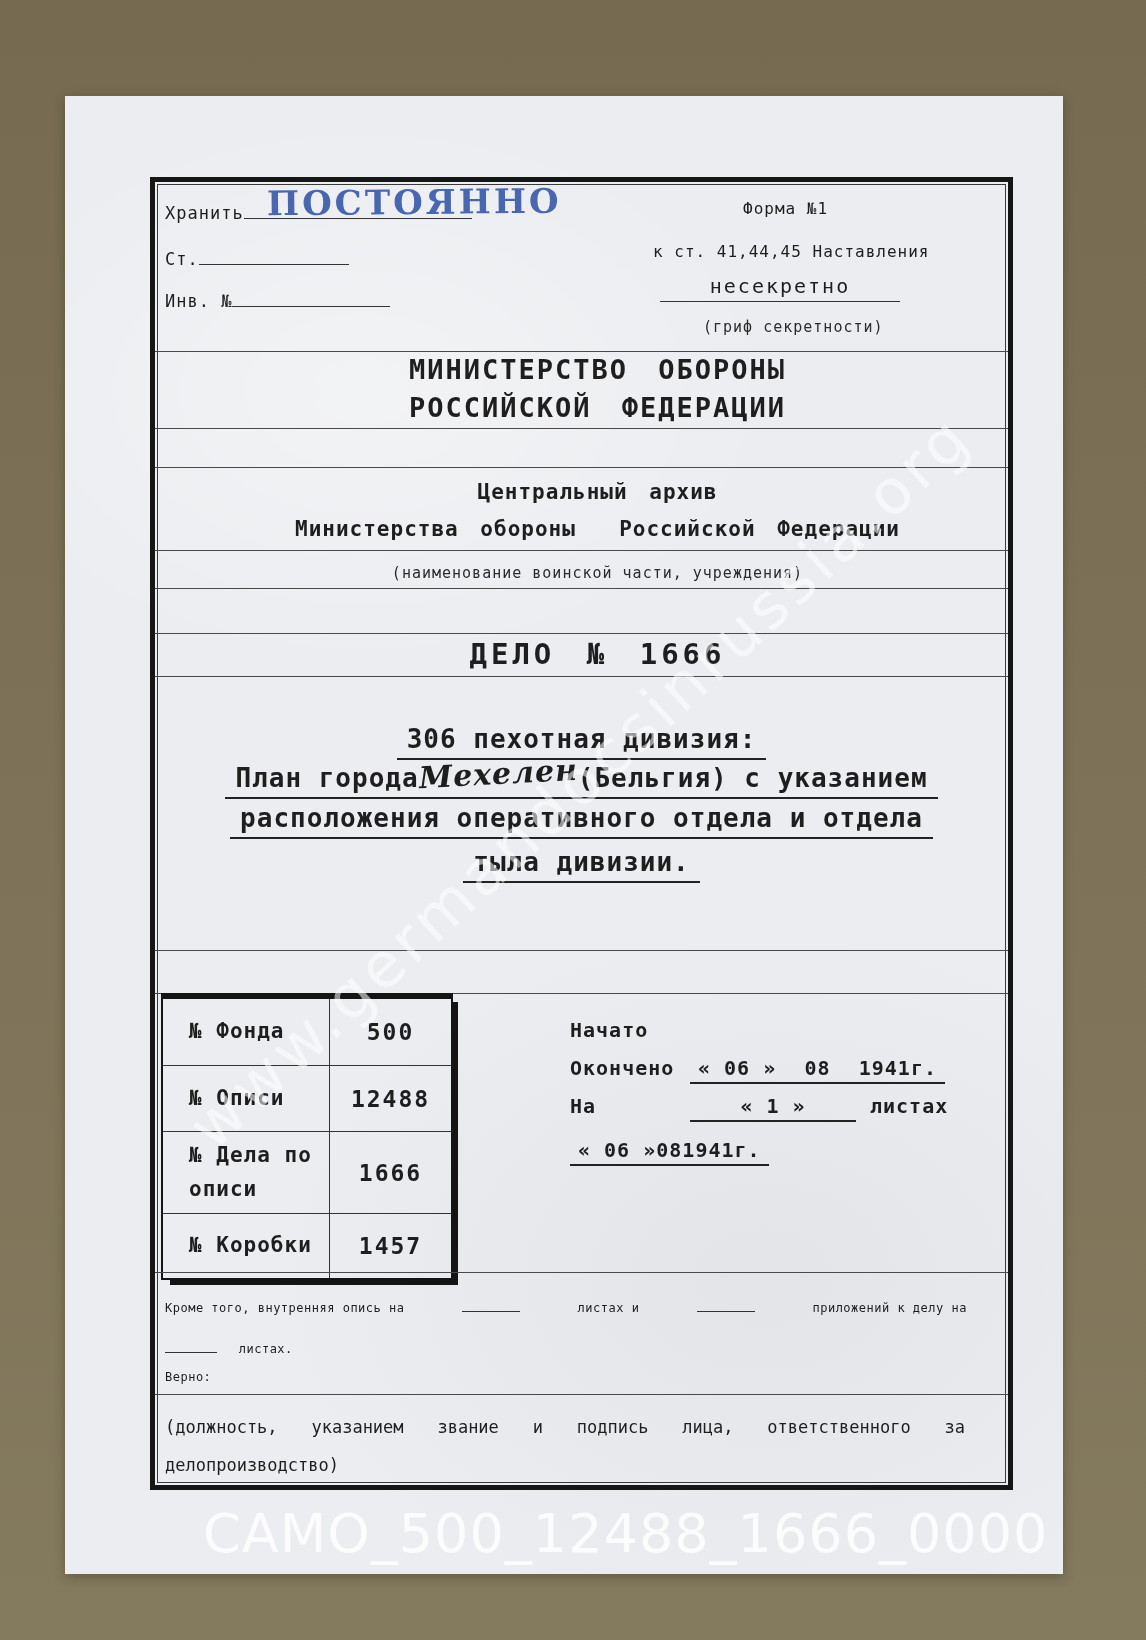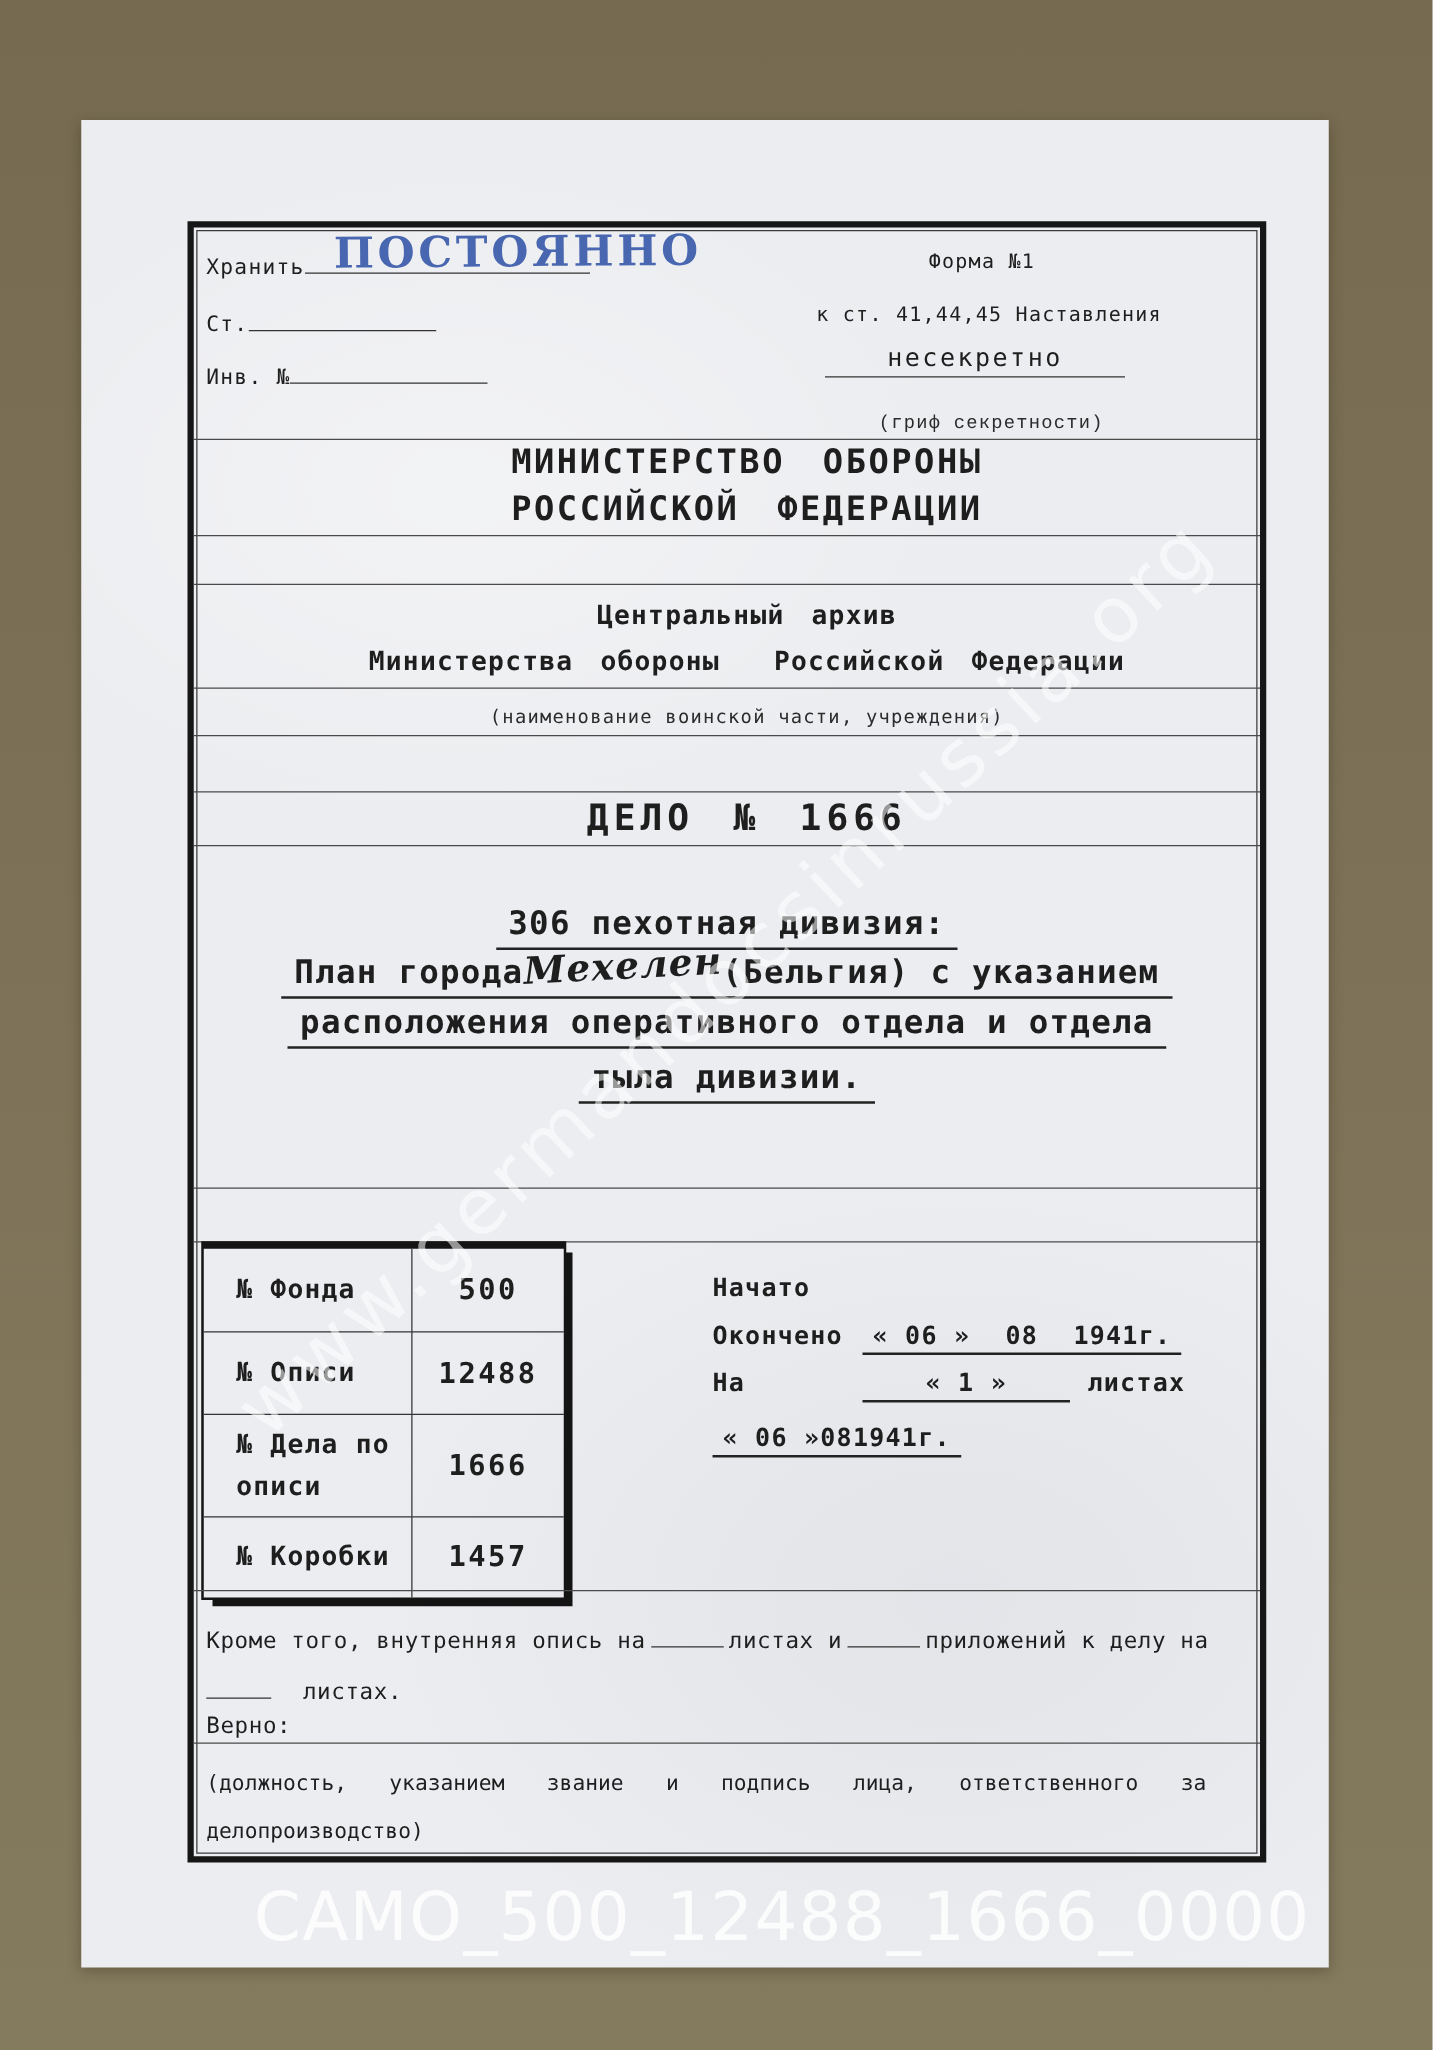--- a/index.html
+++ b/index.html
@@ -108,7 +108,7 @@
       <div class="row r-small" style="left:588px;top:17px;">Форма №1</div>
       <div class="row r-small" style="left:498px;top:60px;">к ст. 41,44,45 Наставления</div>
       <div class="secrecy">несекретно</div>
-      <div class="row caption" style="left:548px;top:148px;font-family:Liberation Mono, monospace;">(гриф секретности)</div>
+      <div class="row caption" style="left:548px;top:136px;">(гриф секретности)</div>
 
       <div class="hr" style="top:169px;"></div>
 

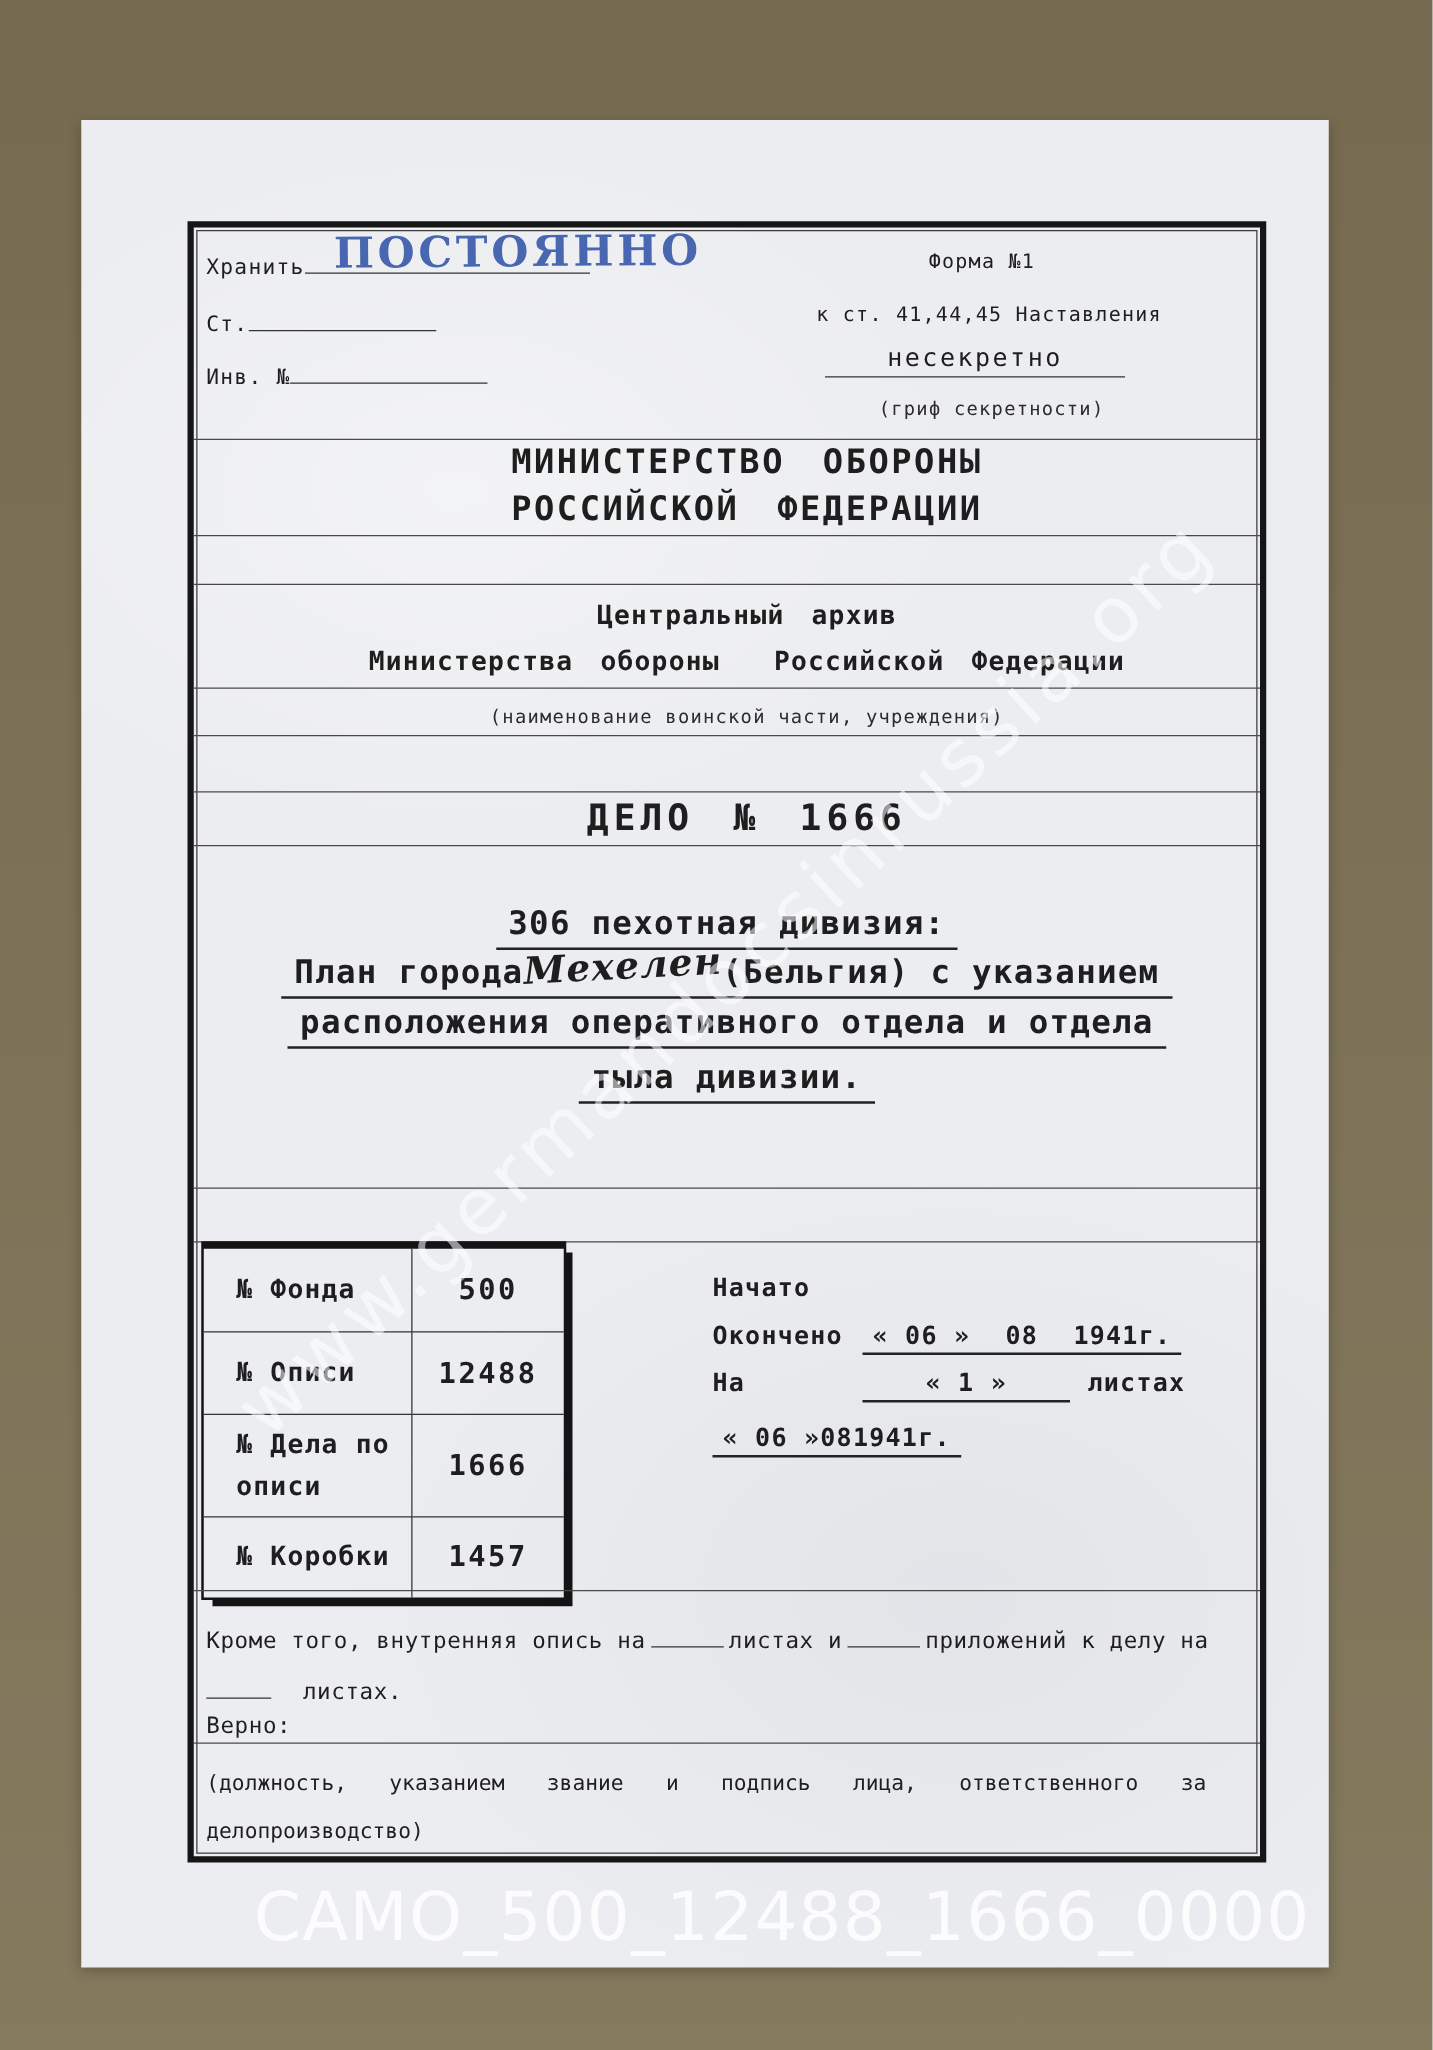--- a/index.html
+++ b/index.html
@@ -68,7 +68,7 @@
     padding:0 8px 2px 8px;}
   .date-fill.narrow{flex:0 0 150px;}
   .date-suffix{margin-left:14px;}
-  .foot{font-size:18px;letter-spacing:.5px;}
+  .foot{font-size:12px;letter-spacing:.5px;}
   .foot-row1{position:absolute;left:10px;width:802px;display:flex;justify-content:space-between;align-items:baseline;}
   .sign-caption{position:absolute;left:10px;width:800px;font-size:17px;
     text-align:justify;text-align-last:justify;}

